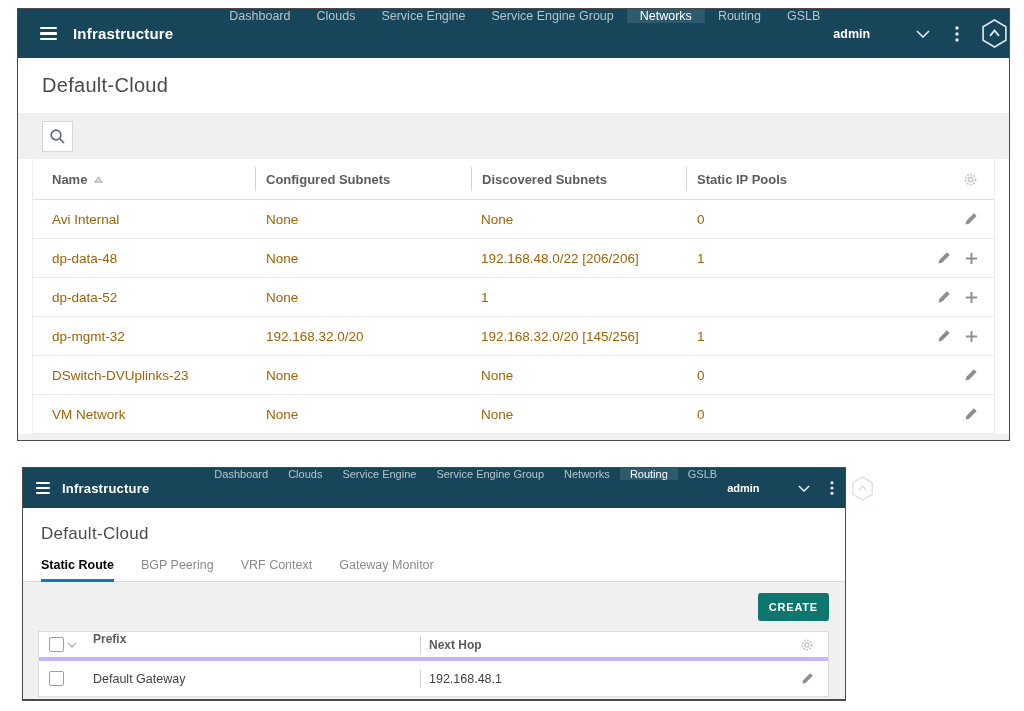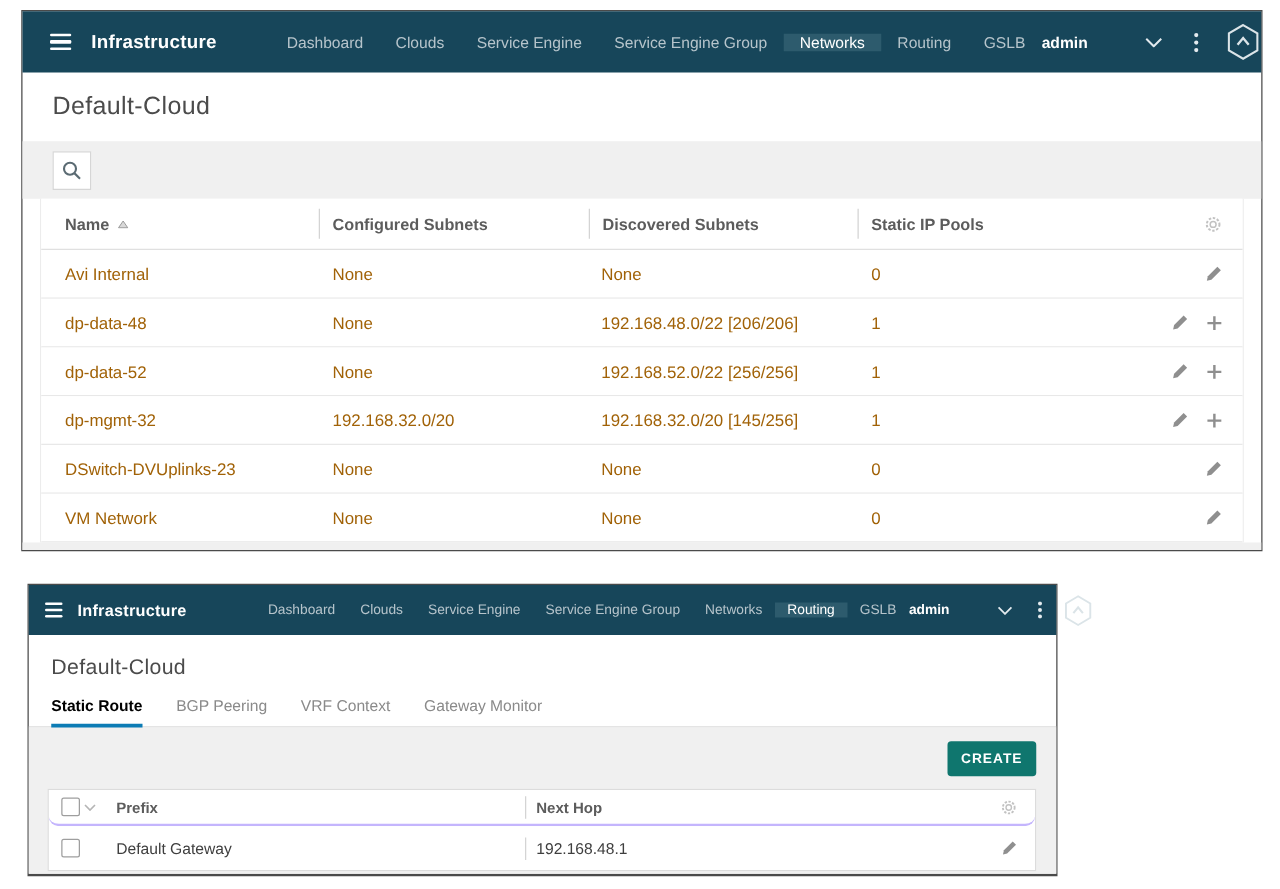--- a/index.html
+++ b/index.html
@@ -22,7 +22,7 @@
   .nav-title { color:#fff; font-weight:700; letter-spacing:.2px; white-space:nowrap; }
   .nb-lg .nav-title { font-size:15px; margin-left:16px; }
   .nb-sm .nav-title { font-size:13px; margin-left:12px; }
-  .nav-items { display:flex; height:100%; align-items:center; }
+  .nav-items { display:flex; height:100%; align-items:flex-start; }
   .nb-lg .nav-items { margin-left:43px; }
   .nb-sm .nav-items { margin-left:55px; }
   .nav-item { display:flex; align-items:center; cursor:pointer; white-space:nowrap; }

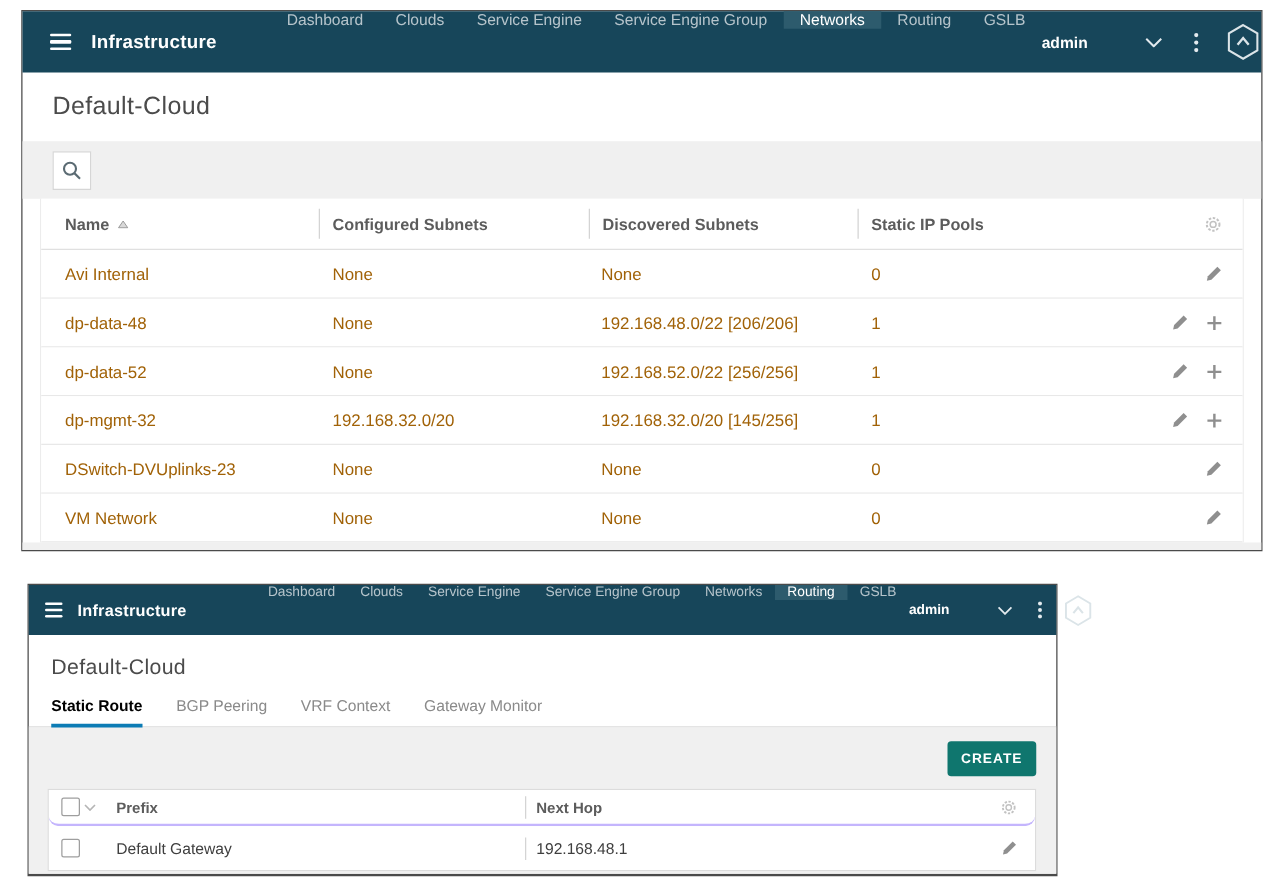--- a/index.html
+++ b/index.html
@@ -198,7 +198,6 @@
     <div class="tr">
       <div class="td col-name">dp-data-52</div>
       <div class="td col-disc">None</div>
-      <div class="td col-conf">192.168.52.0/22 [256/256]</div>
       <div class="td col-pool">1</div>
       <div class="col-act">
         <button class="icon-btn">

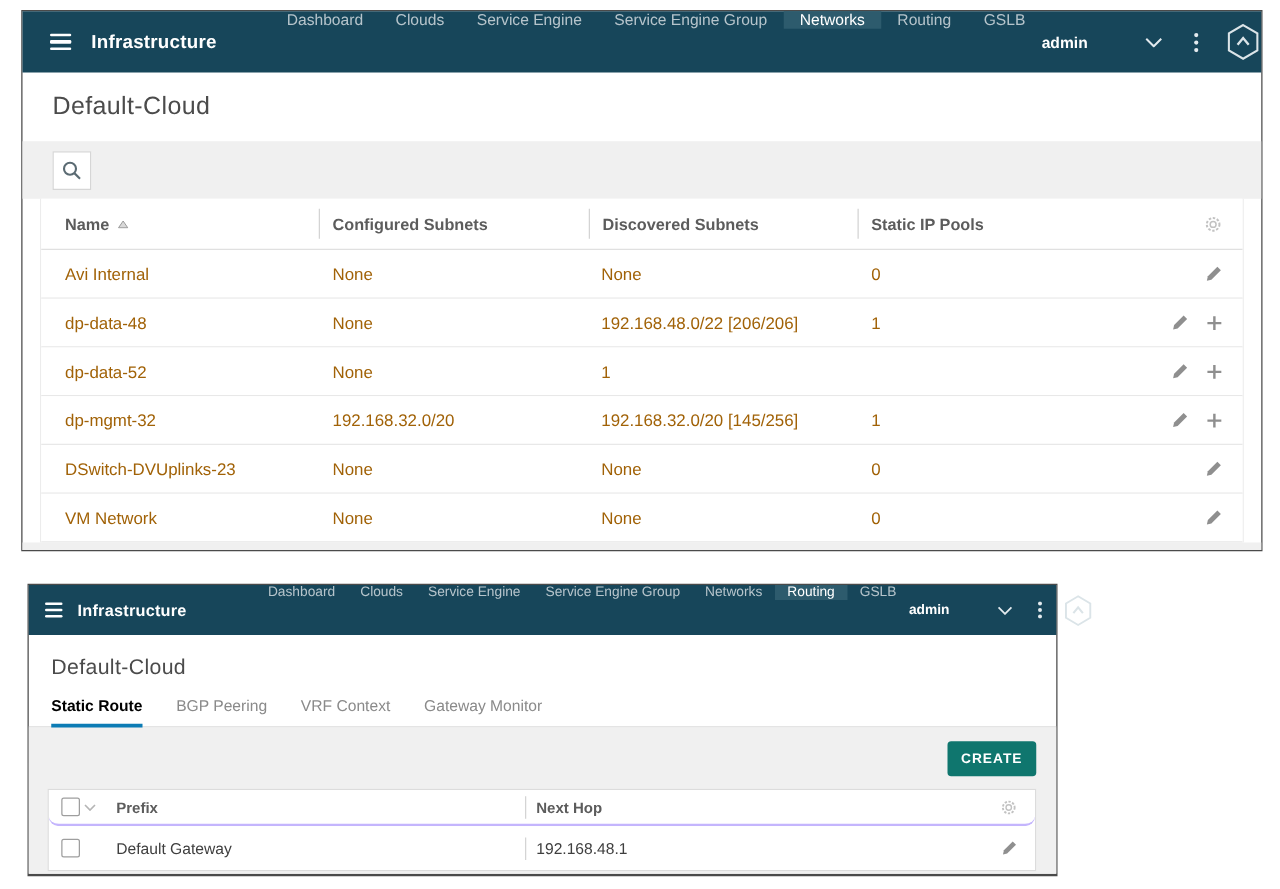--- a/index.html
+++ b/index.html
@@ -69,7 +69,7 @@
   .create-row { display:flex; justify-content:flex-end; flex:none; }
   .create-btn { background:#0f766e; color:#fff; font-size:11px; font-weight:700; letter-spacing:.8px; border:none; border-radius:3px; padding:8px 11px; cursor:pointer; }
   .route-table { background:#fff; border:1px solid #dcdcdc; margin-top:10px; flex:none; }
-  .rt-head { display:flex; align-items:center; height:29px; font-size:12px; font-weight:700; color:#5c5c5c; border-bottom:2px solid #c4b5fd;border-radius:8px; }
+  .rt-head { display:flex; height:29px; font-size:12px; font-weight:700; color:#5c5c5c; border-bottom:4px solid #c4b5fd; }
   .rt-row { display:flex; align-items:center; height:35px; font-size:12.5px; color:#3f3f3f; }
   .rt-check { width:50px; display:flex; align-items:center; padding-left:10px; gap:3px; flex:none; }
   .checkbox { width:15px; height:15px; border:1px solid #9e9e9e; border-radius:2px; background:#fff; cursor:pointer; flex:none; }

